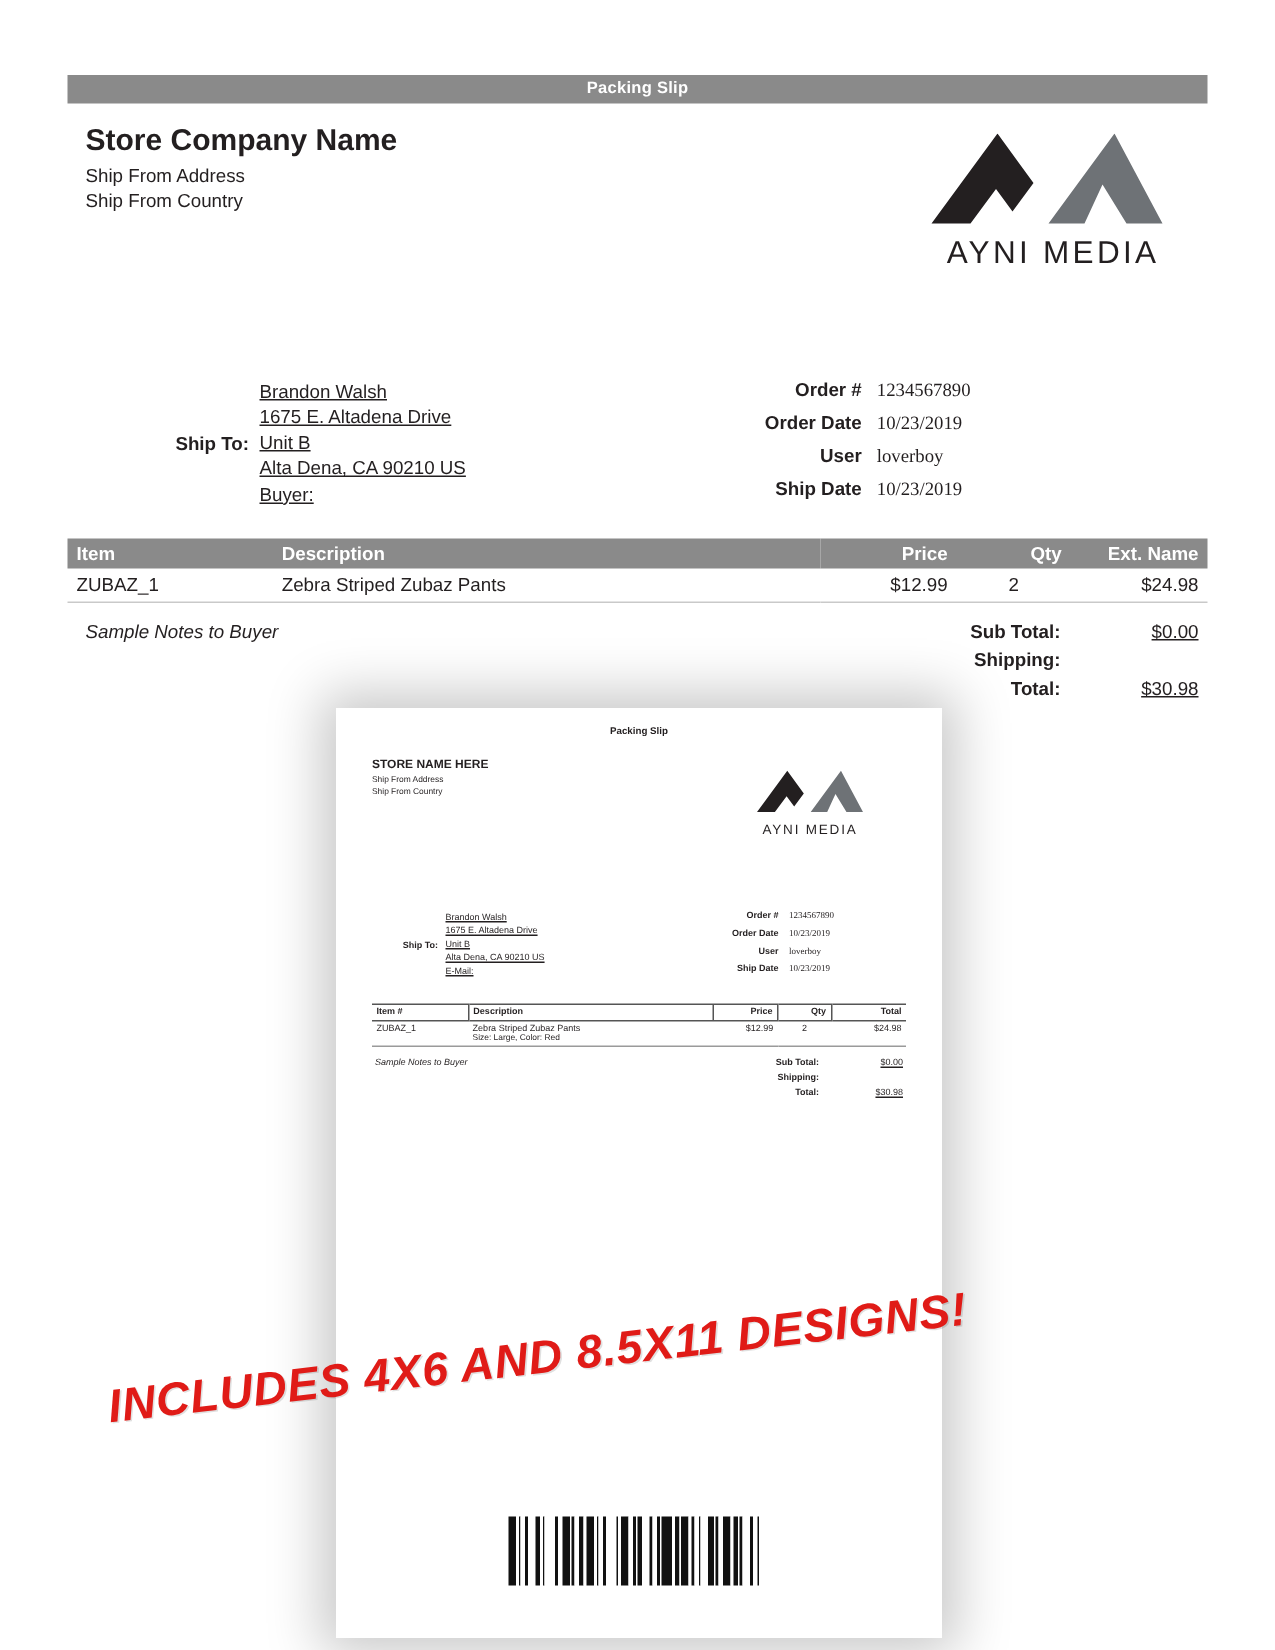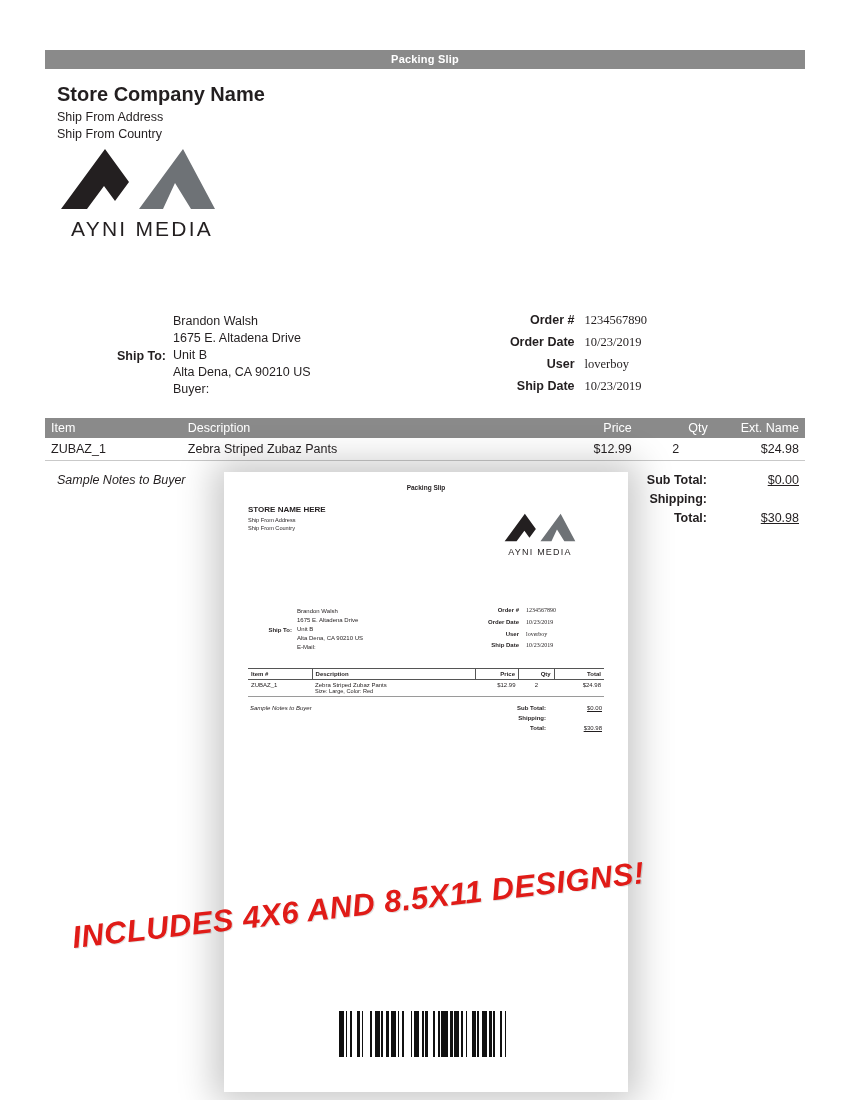--- a/index.html
+++ b/index.html
@@ -37,7 +37,6 @@
     justify-content: space-between;
     align-items: flex-start;
     padding: 14px 8px 0 8px;
-    flex-direction: column;
   }
   .slip-large .store-block {
     padding-left: 4px;

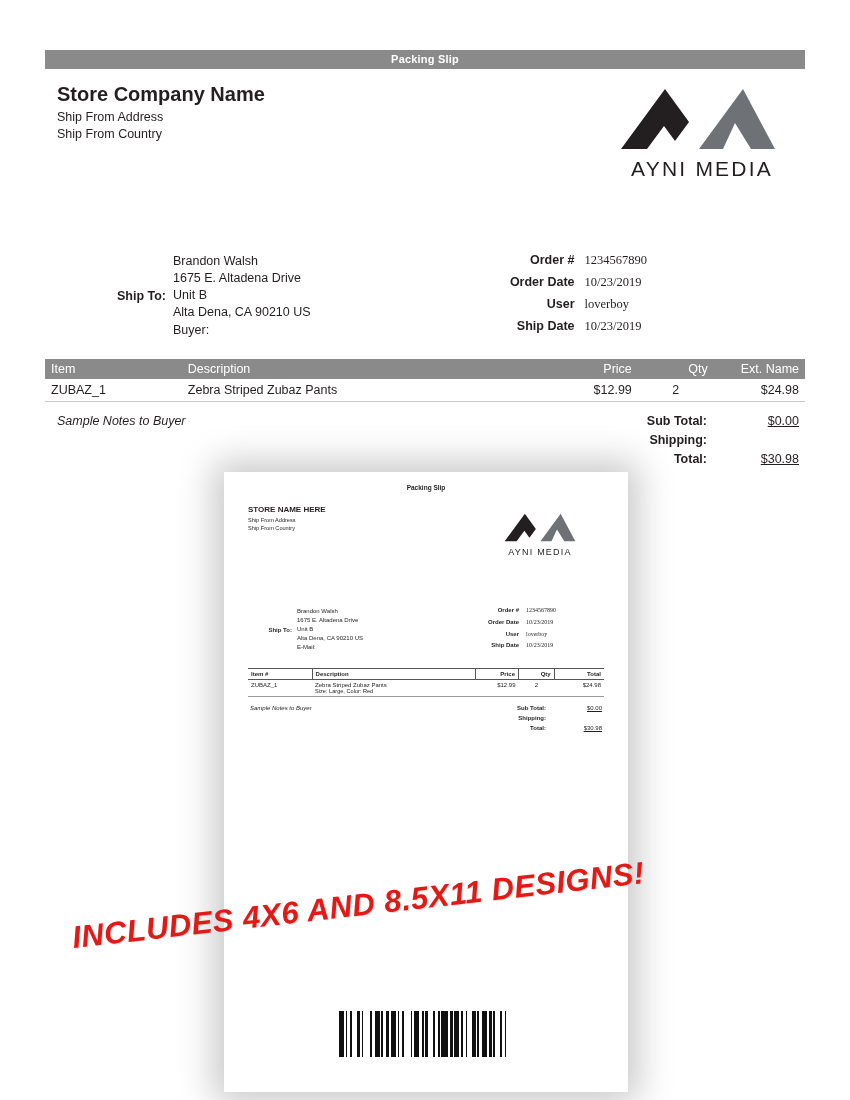--- a/index.html
+++ b/index.html
@@ -89,6 +89,7 @@
   .ship-to-lines {
     font-size: 12.5px;
     line-height: 1.37;
+    text-decoration: underline;
   }
   .order-block {
     margin-left: auto;

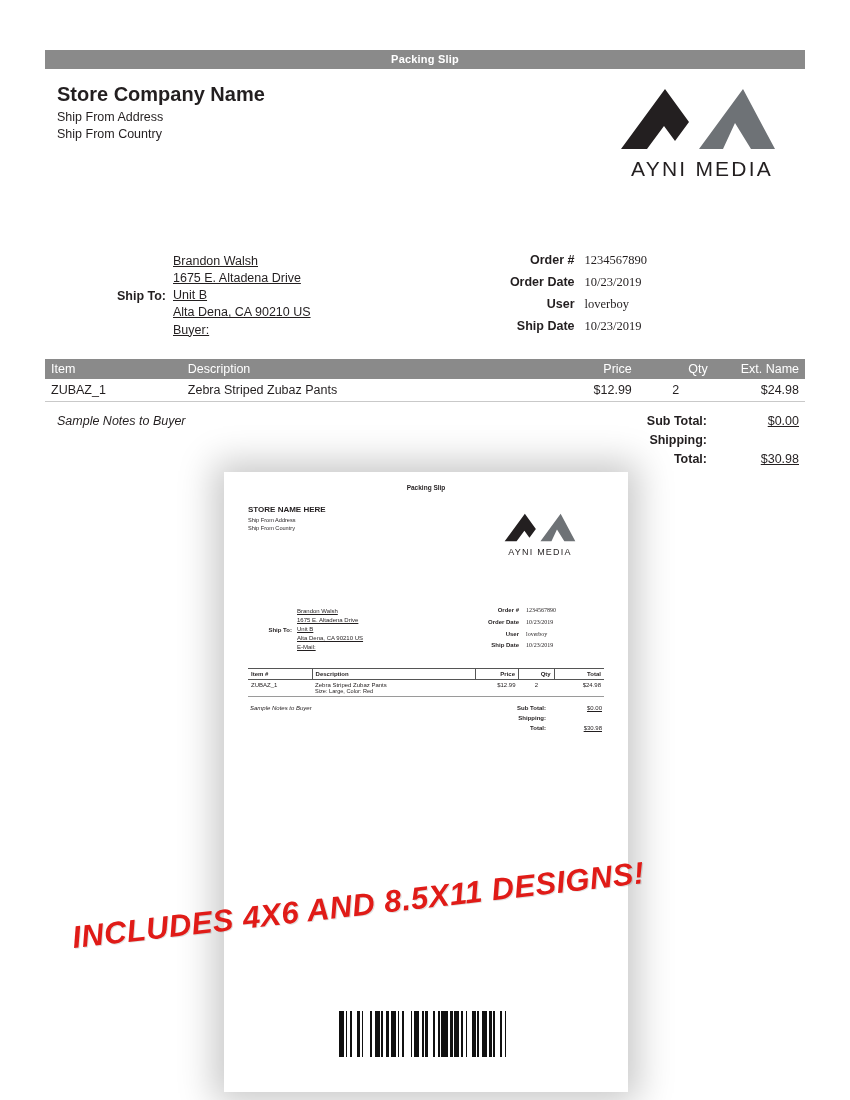--- a/index.html
+++ b/index.html
@@ -118,7 +118,7 @@
   .slip-large table.items thead th {
     background: #8a8a8a;
     color: #ffffff;
-    font-weight: normal;
+    font-weight: bold;
     padding: 3px 6px;
     text-align: left;
     font-size: 12.5px;

